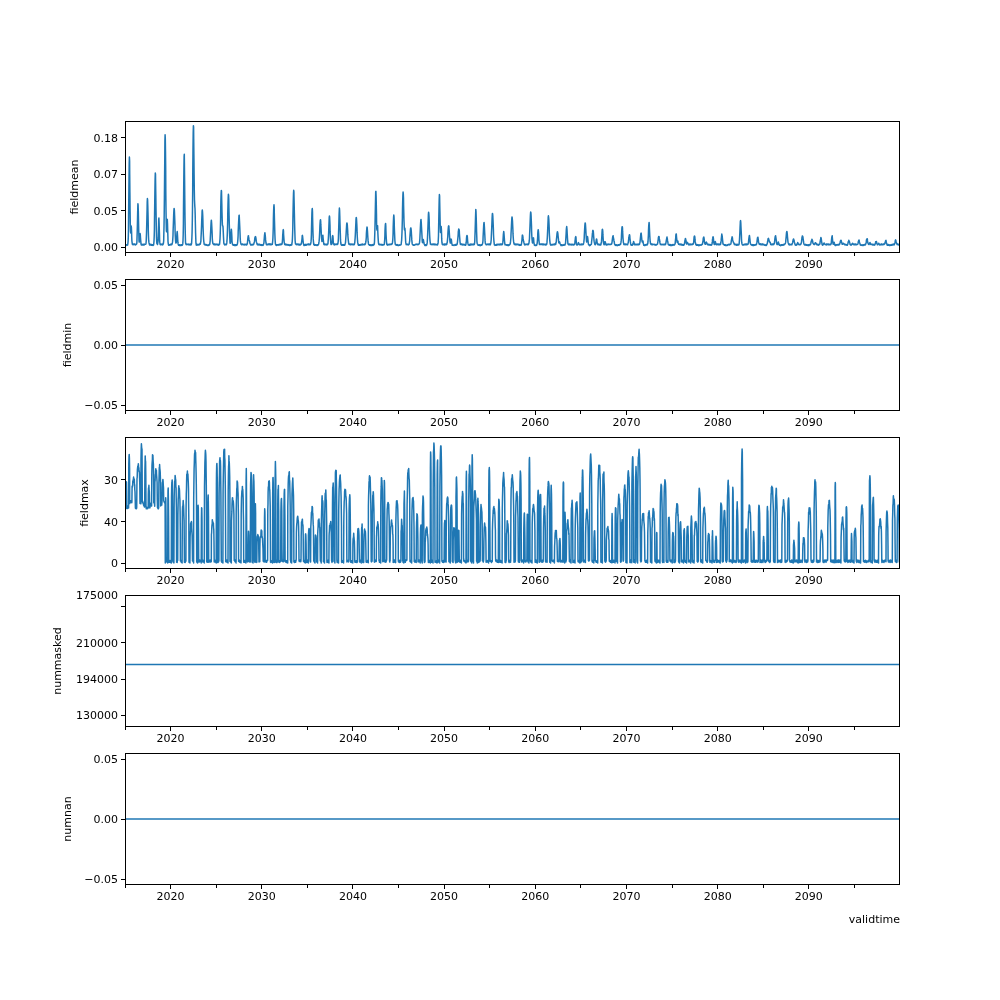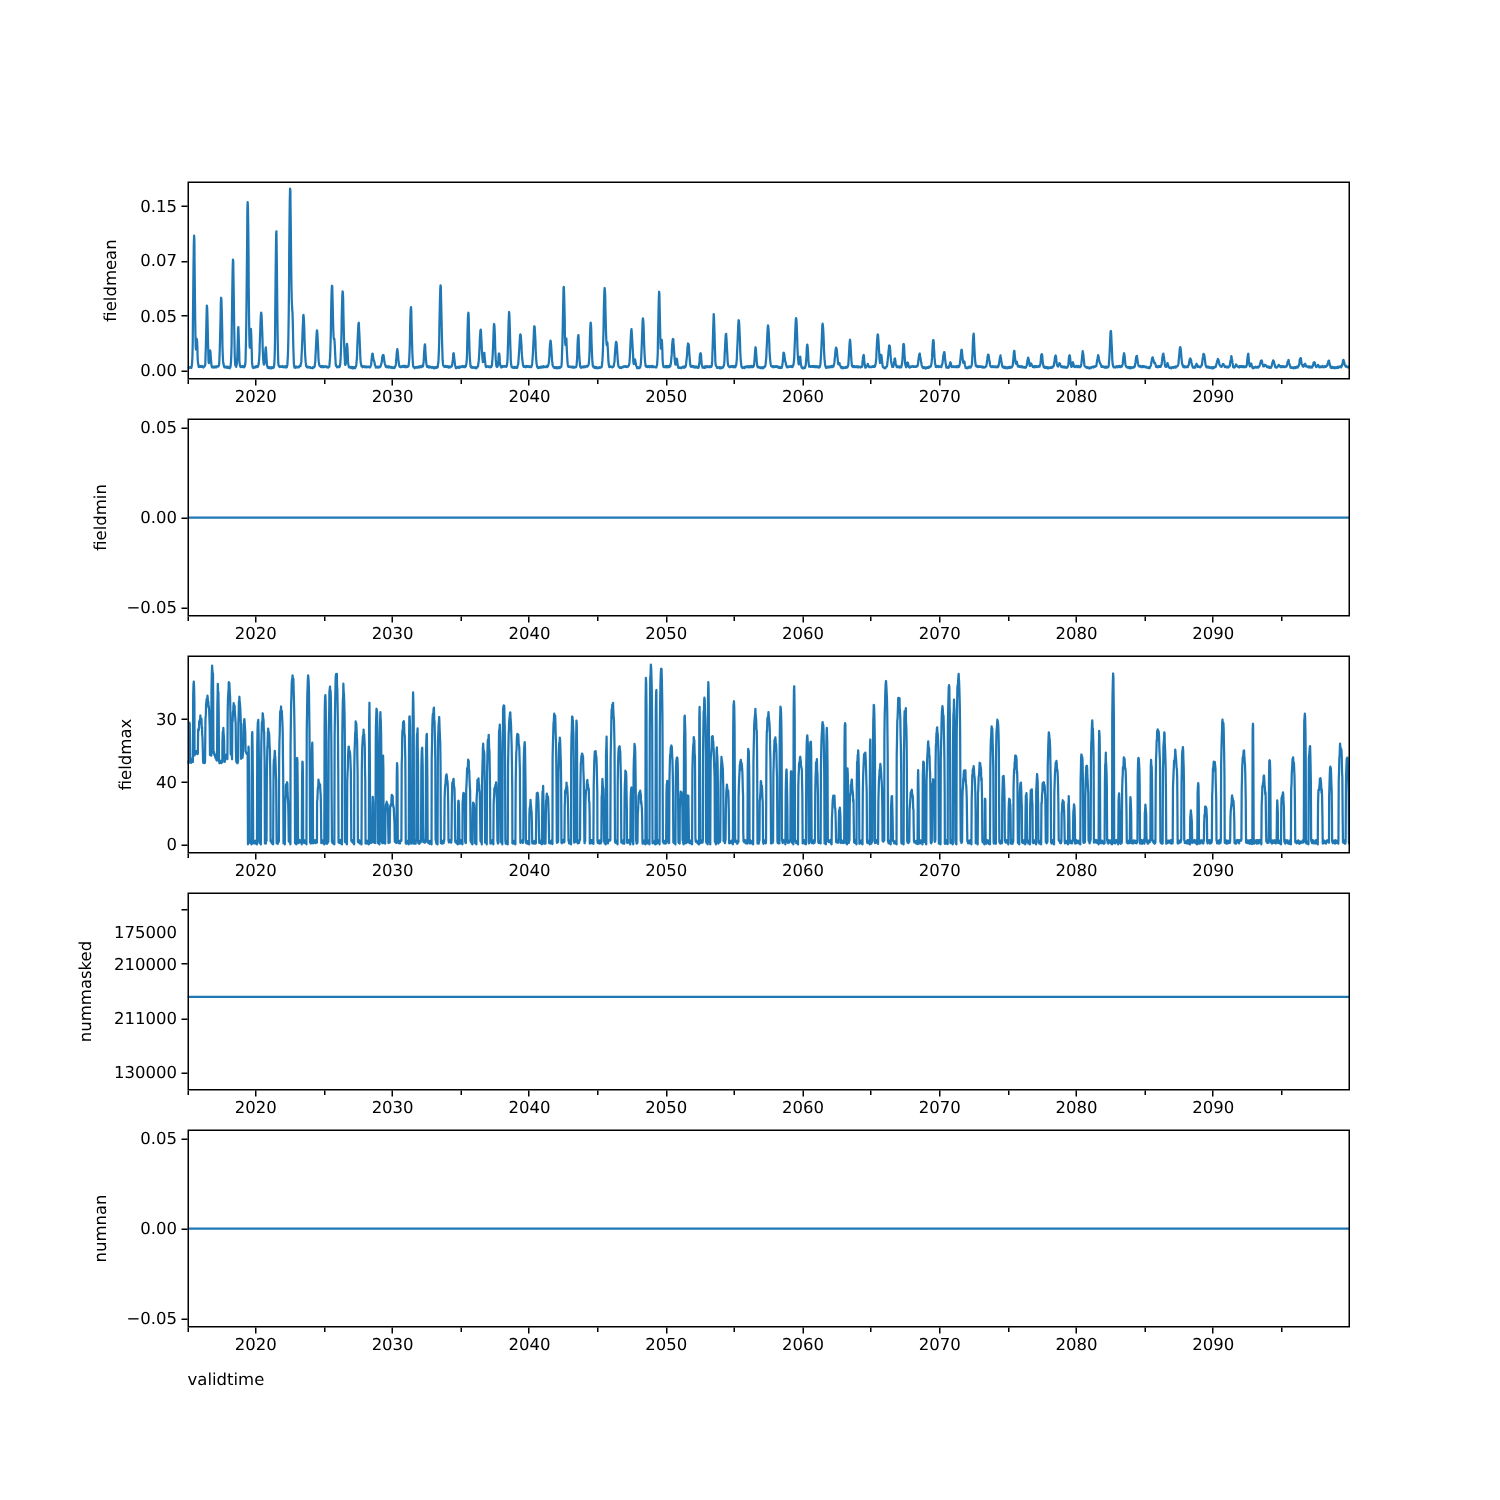--- a/index.html
+++ b/index.html
@@ -79,7 +79,7 @@
       <div class="ytick" style="top: 53.2727px;"></div>
       <div class="yticklabel" style="top: 53.2727px;">0.07</div>
       <div class="ytick" style="top: 16.9091px;"></div>
-      <div class="yticklabel" style="top: 16.9091px;">0.15</div>
+      <div class="yticklabel" style="top: 16.9091px;">0.18</div>
     </div>
   <div class="axes" id="ax1" style="top: 279px; left: 125px; width: 775px; height: 132px;">
     <div class="ylabel" style="left: -58.5px; top: 66px;">fieldmin</div>

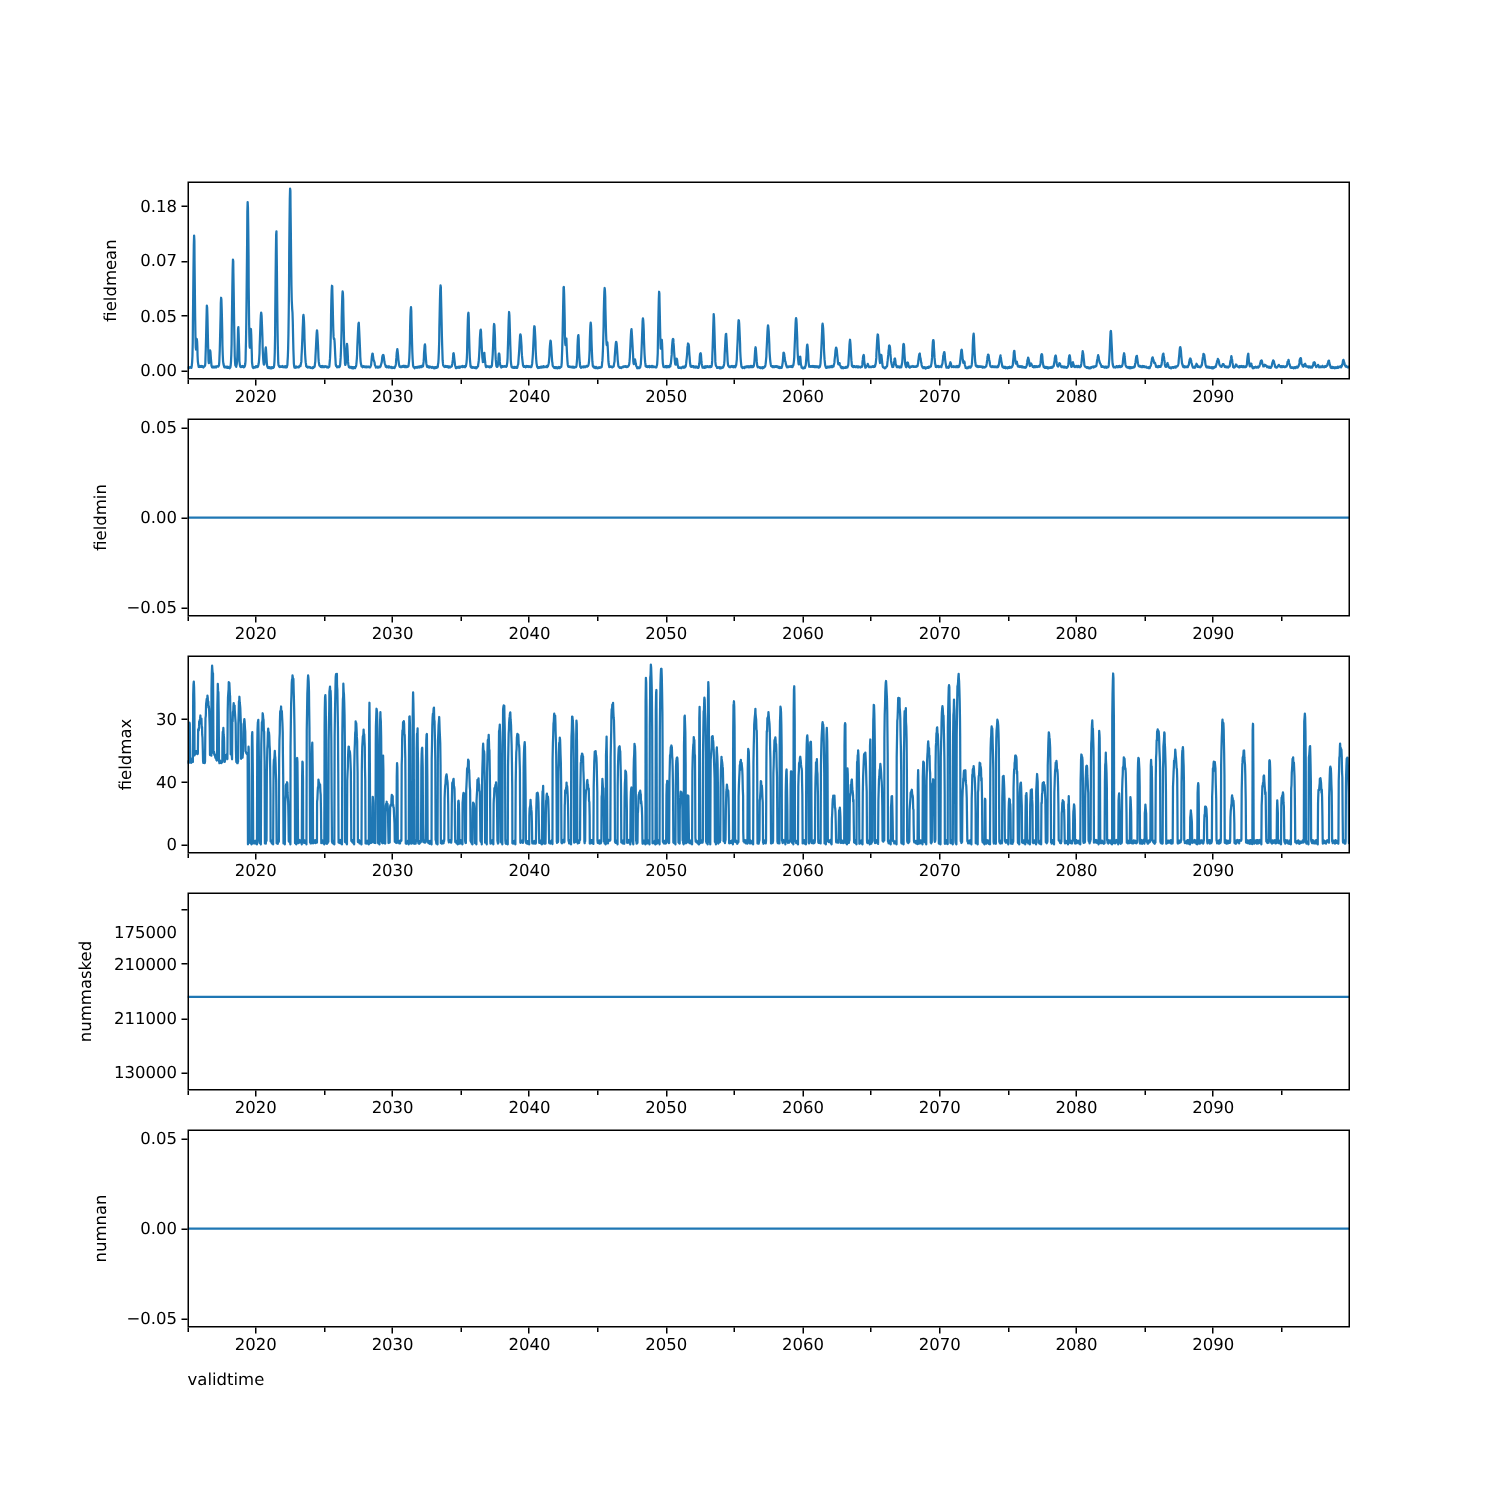--- a/index.html
+++ b/index.html
@@ -195,7 +195,7 @@
       <div class="ytick" style="top: 47.8681px;"></div>
       <div class="yticklabel" style="top: 47.8681px;">210000</div>
       <div class="ytick" style="top: 11.6044px;"></div>
-      <div class="yticklabel" style="top: 27px; text-align: center;">175000</div>
+      <div class="yticklabel" style="top: 0; text-align: center;">175000</div>
     </div>
   <div class="axes" id="ax4" style="top: 753px; left: 125px; width: 775px; height: 132px;">
     <div class="ylabel" style="left: -58.5px; top: 66px;">numnan</div>

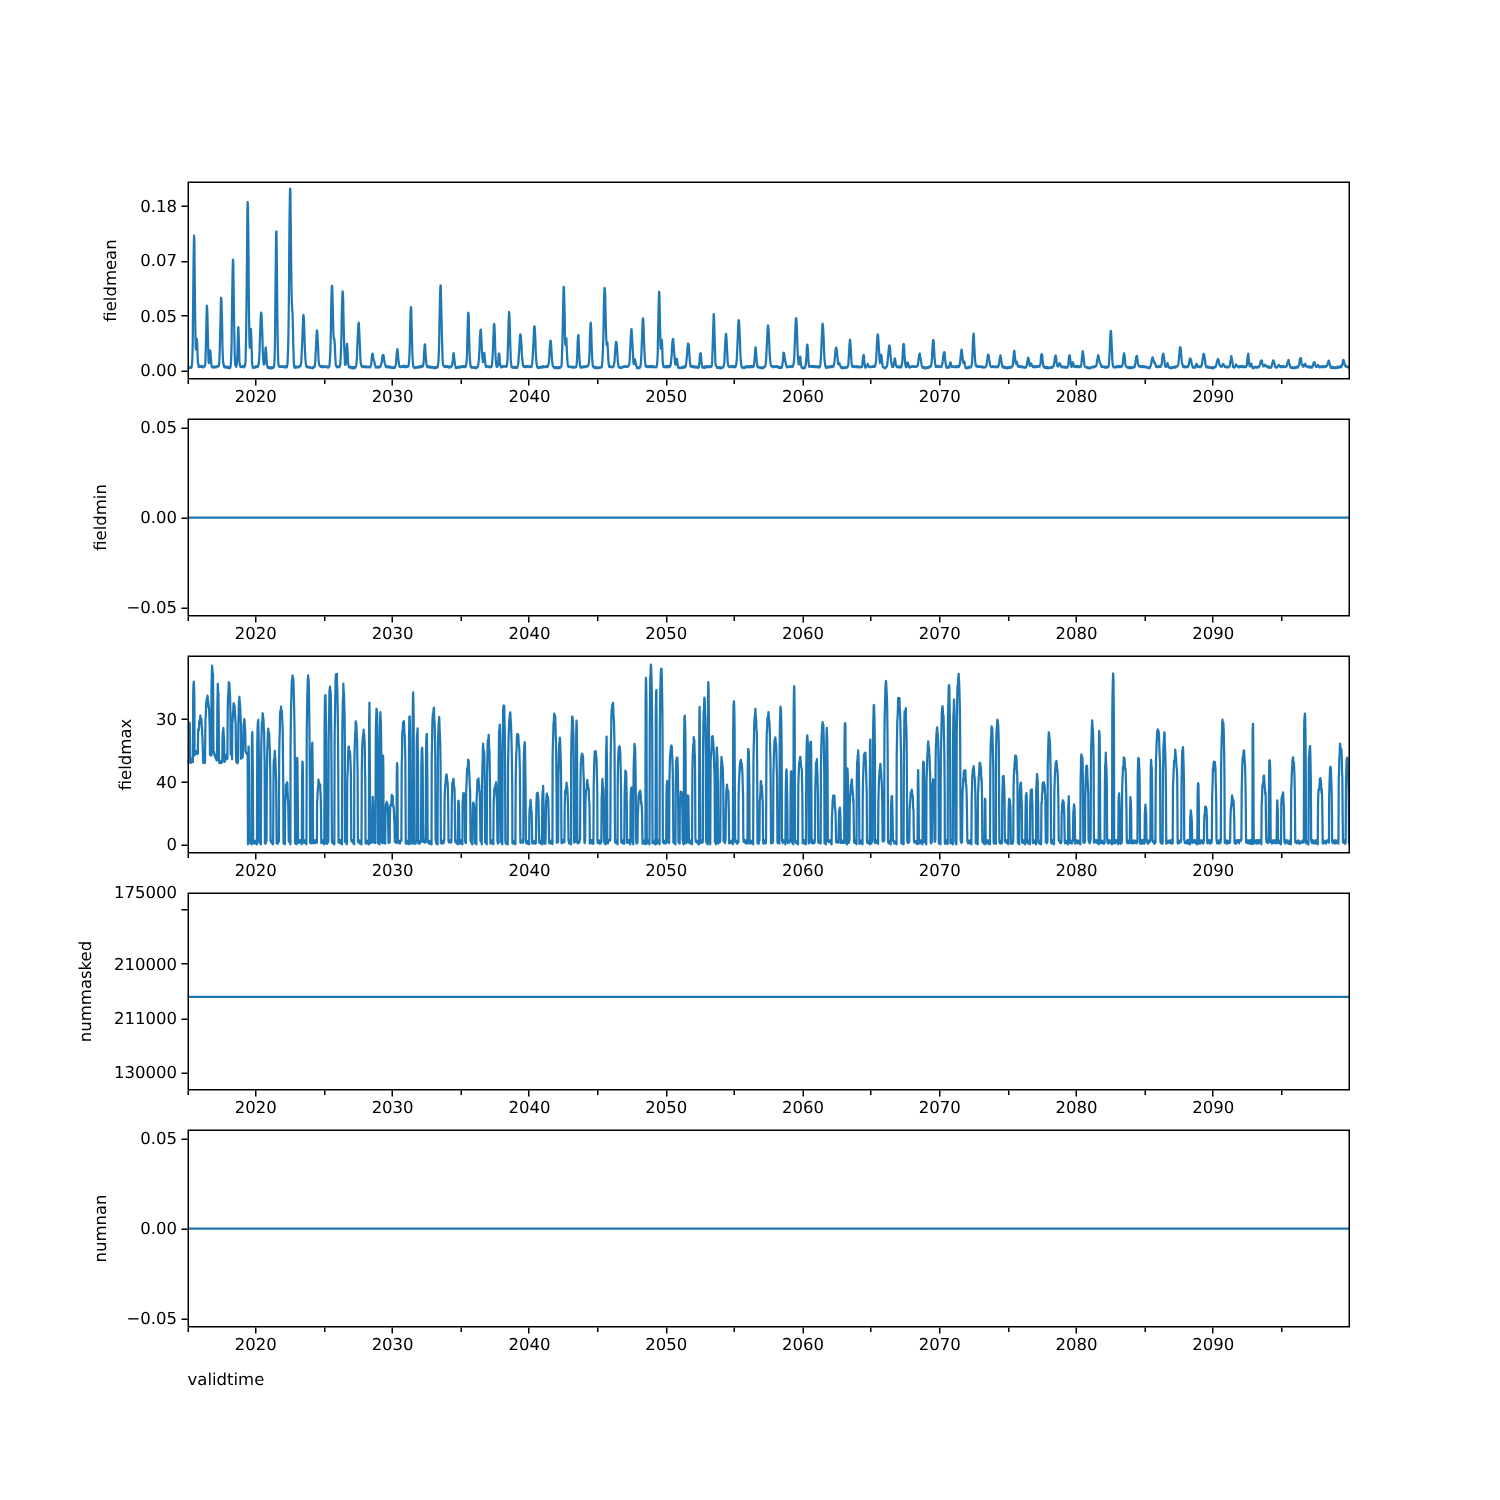--- a/index.html
+++ b/index.html
@@ -191,7 +191,7 @@
       <div class="ytick" style="top: 120.396px;"></div>
       <div class="yticklabel" style="top: 120.396px;">130000</div>
       <div class="ytick" style="top: 84.1319px;"></div>
-      <div class="yticklabel" style="top: 84.1319px;">211000</div>
+      <div class="yticklabel" style="top: 84.1319px;">194000</div>
       <div class="ytick" style="top: 47.8681px;"></div>
       <div class="yticklabel" style="top: 47.8681px;">210000</div>
       <div class="ytick" style="top: 11.6044px;"></div>

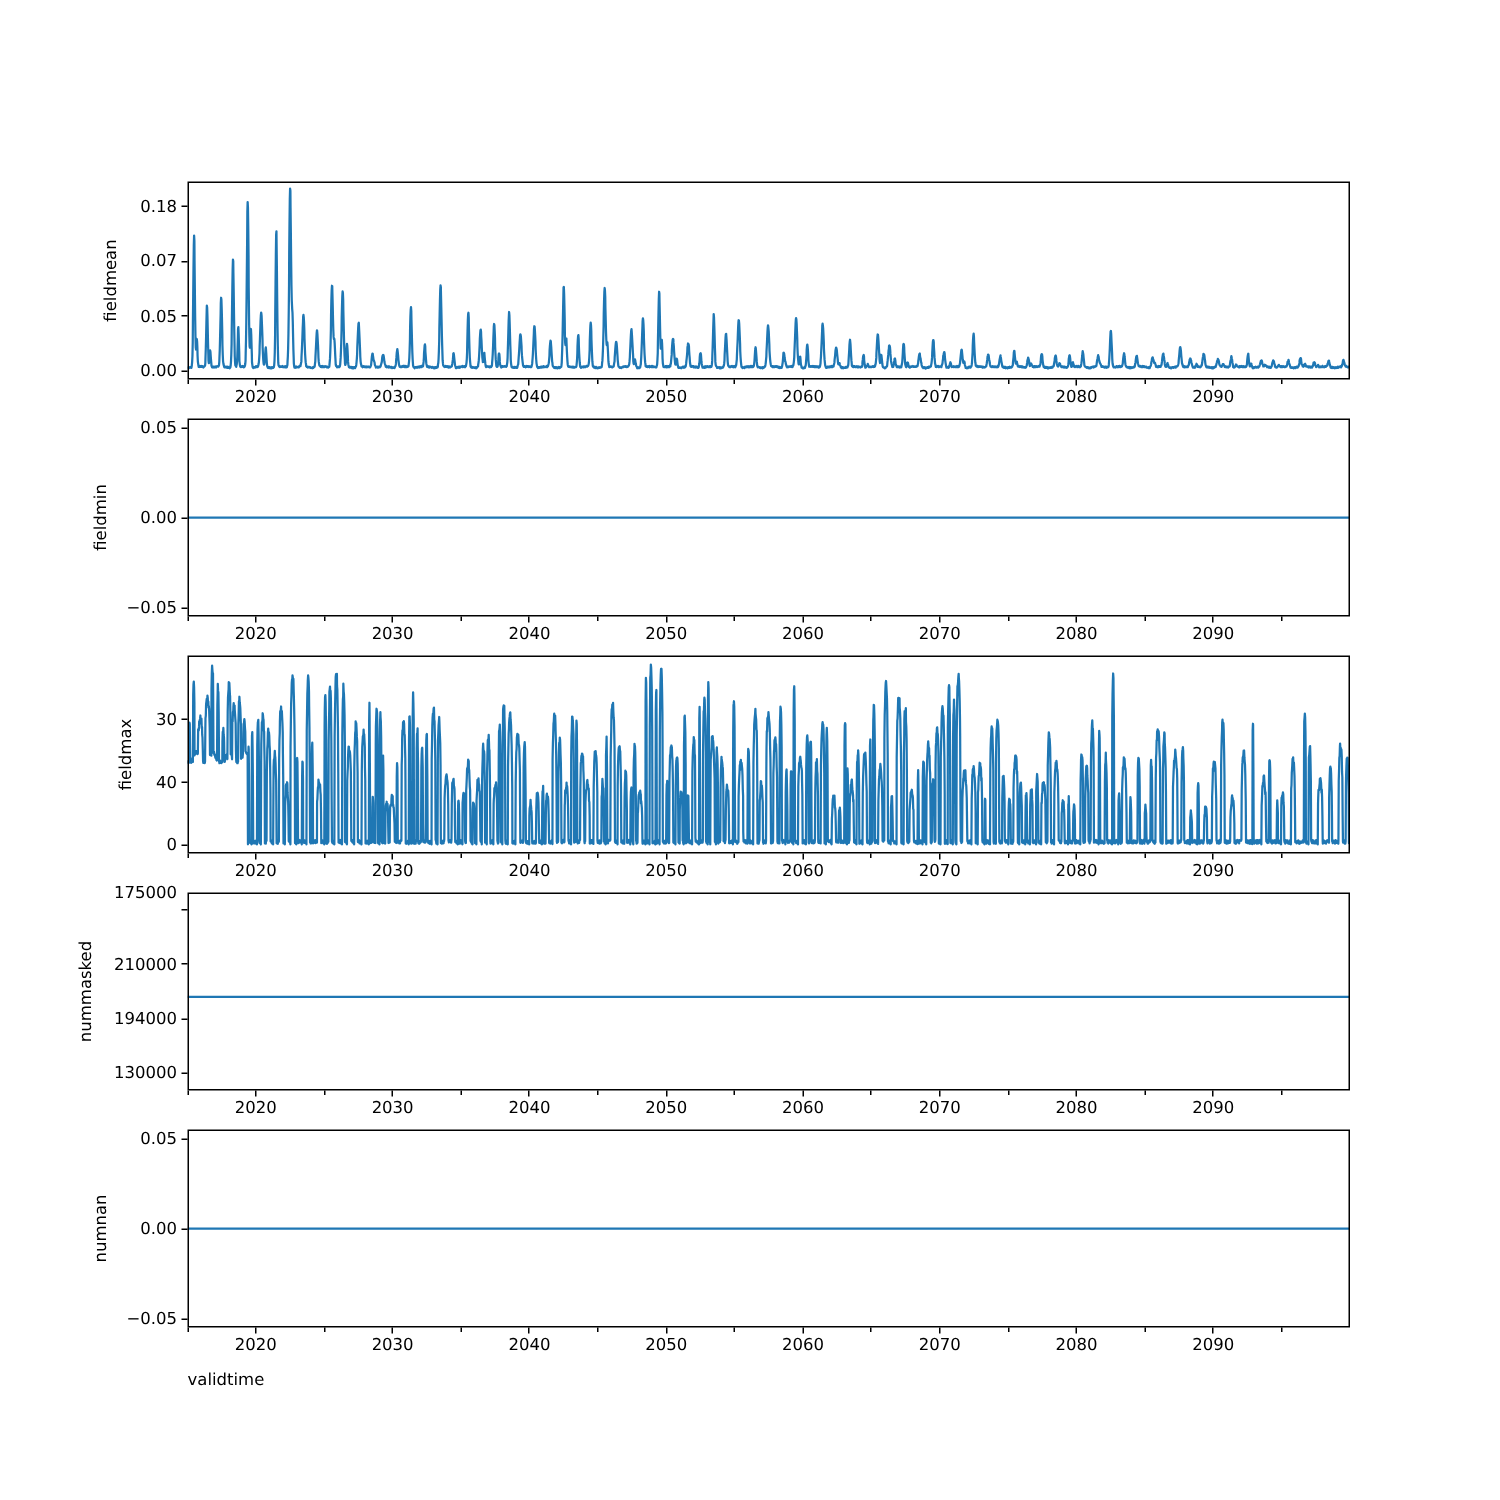--- a/index.html
+++ b/index.html
@@ -32,7 +32,7 @@
     font-size:11px;white-space:nowrap;
   }
   .fig-xlabel{
-    position:absolute;left:125px;width:775px;top:913px;text-align:left;
+    position:absolute;left:125px;width:775px;top:913px;text-align:right;
     font-size:11px;
   }
 </style>

